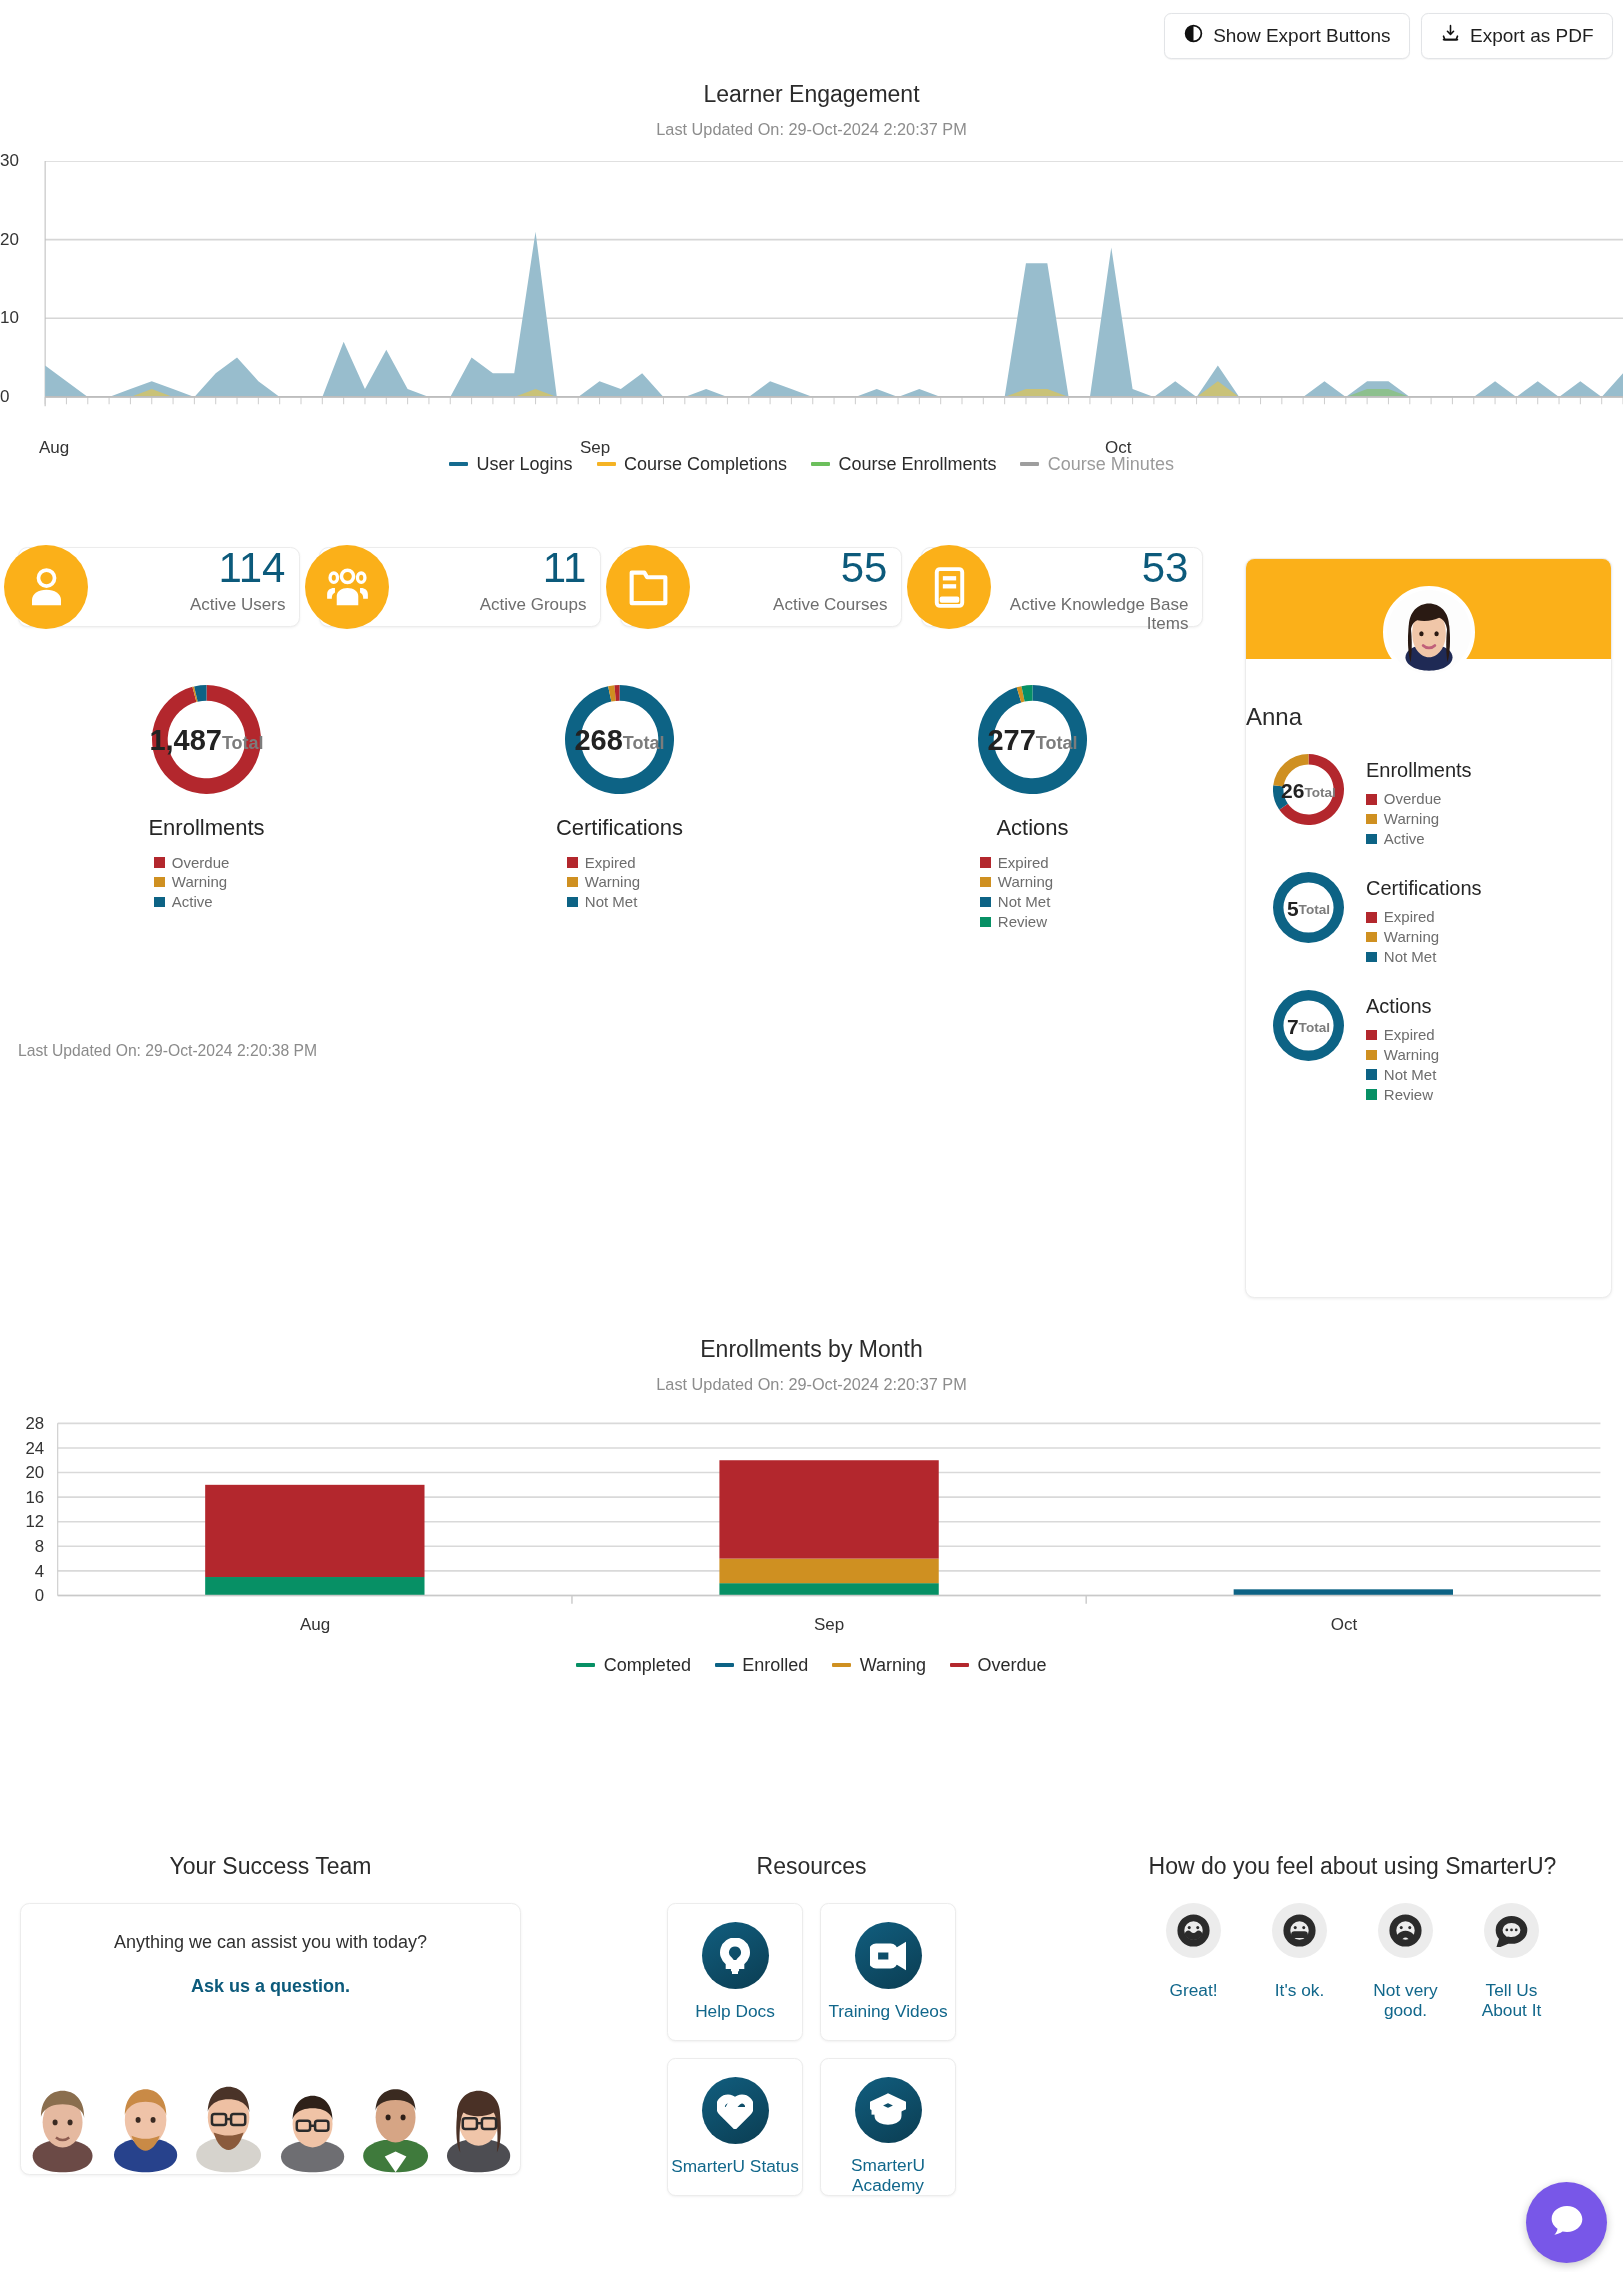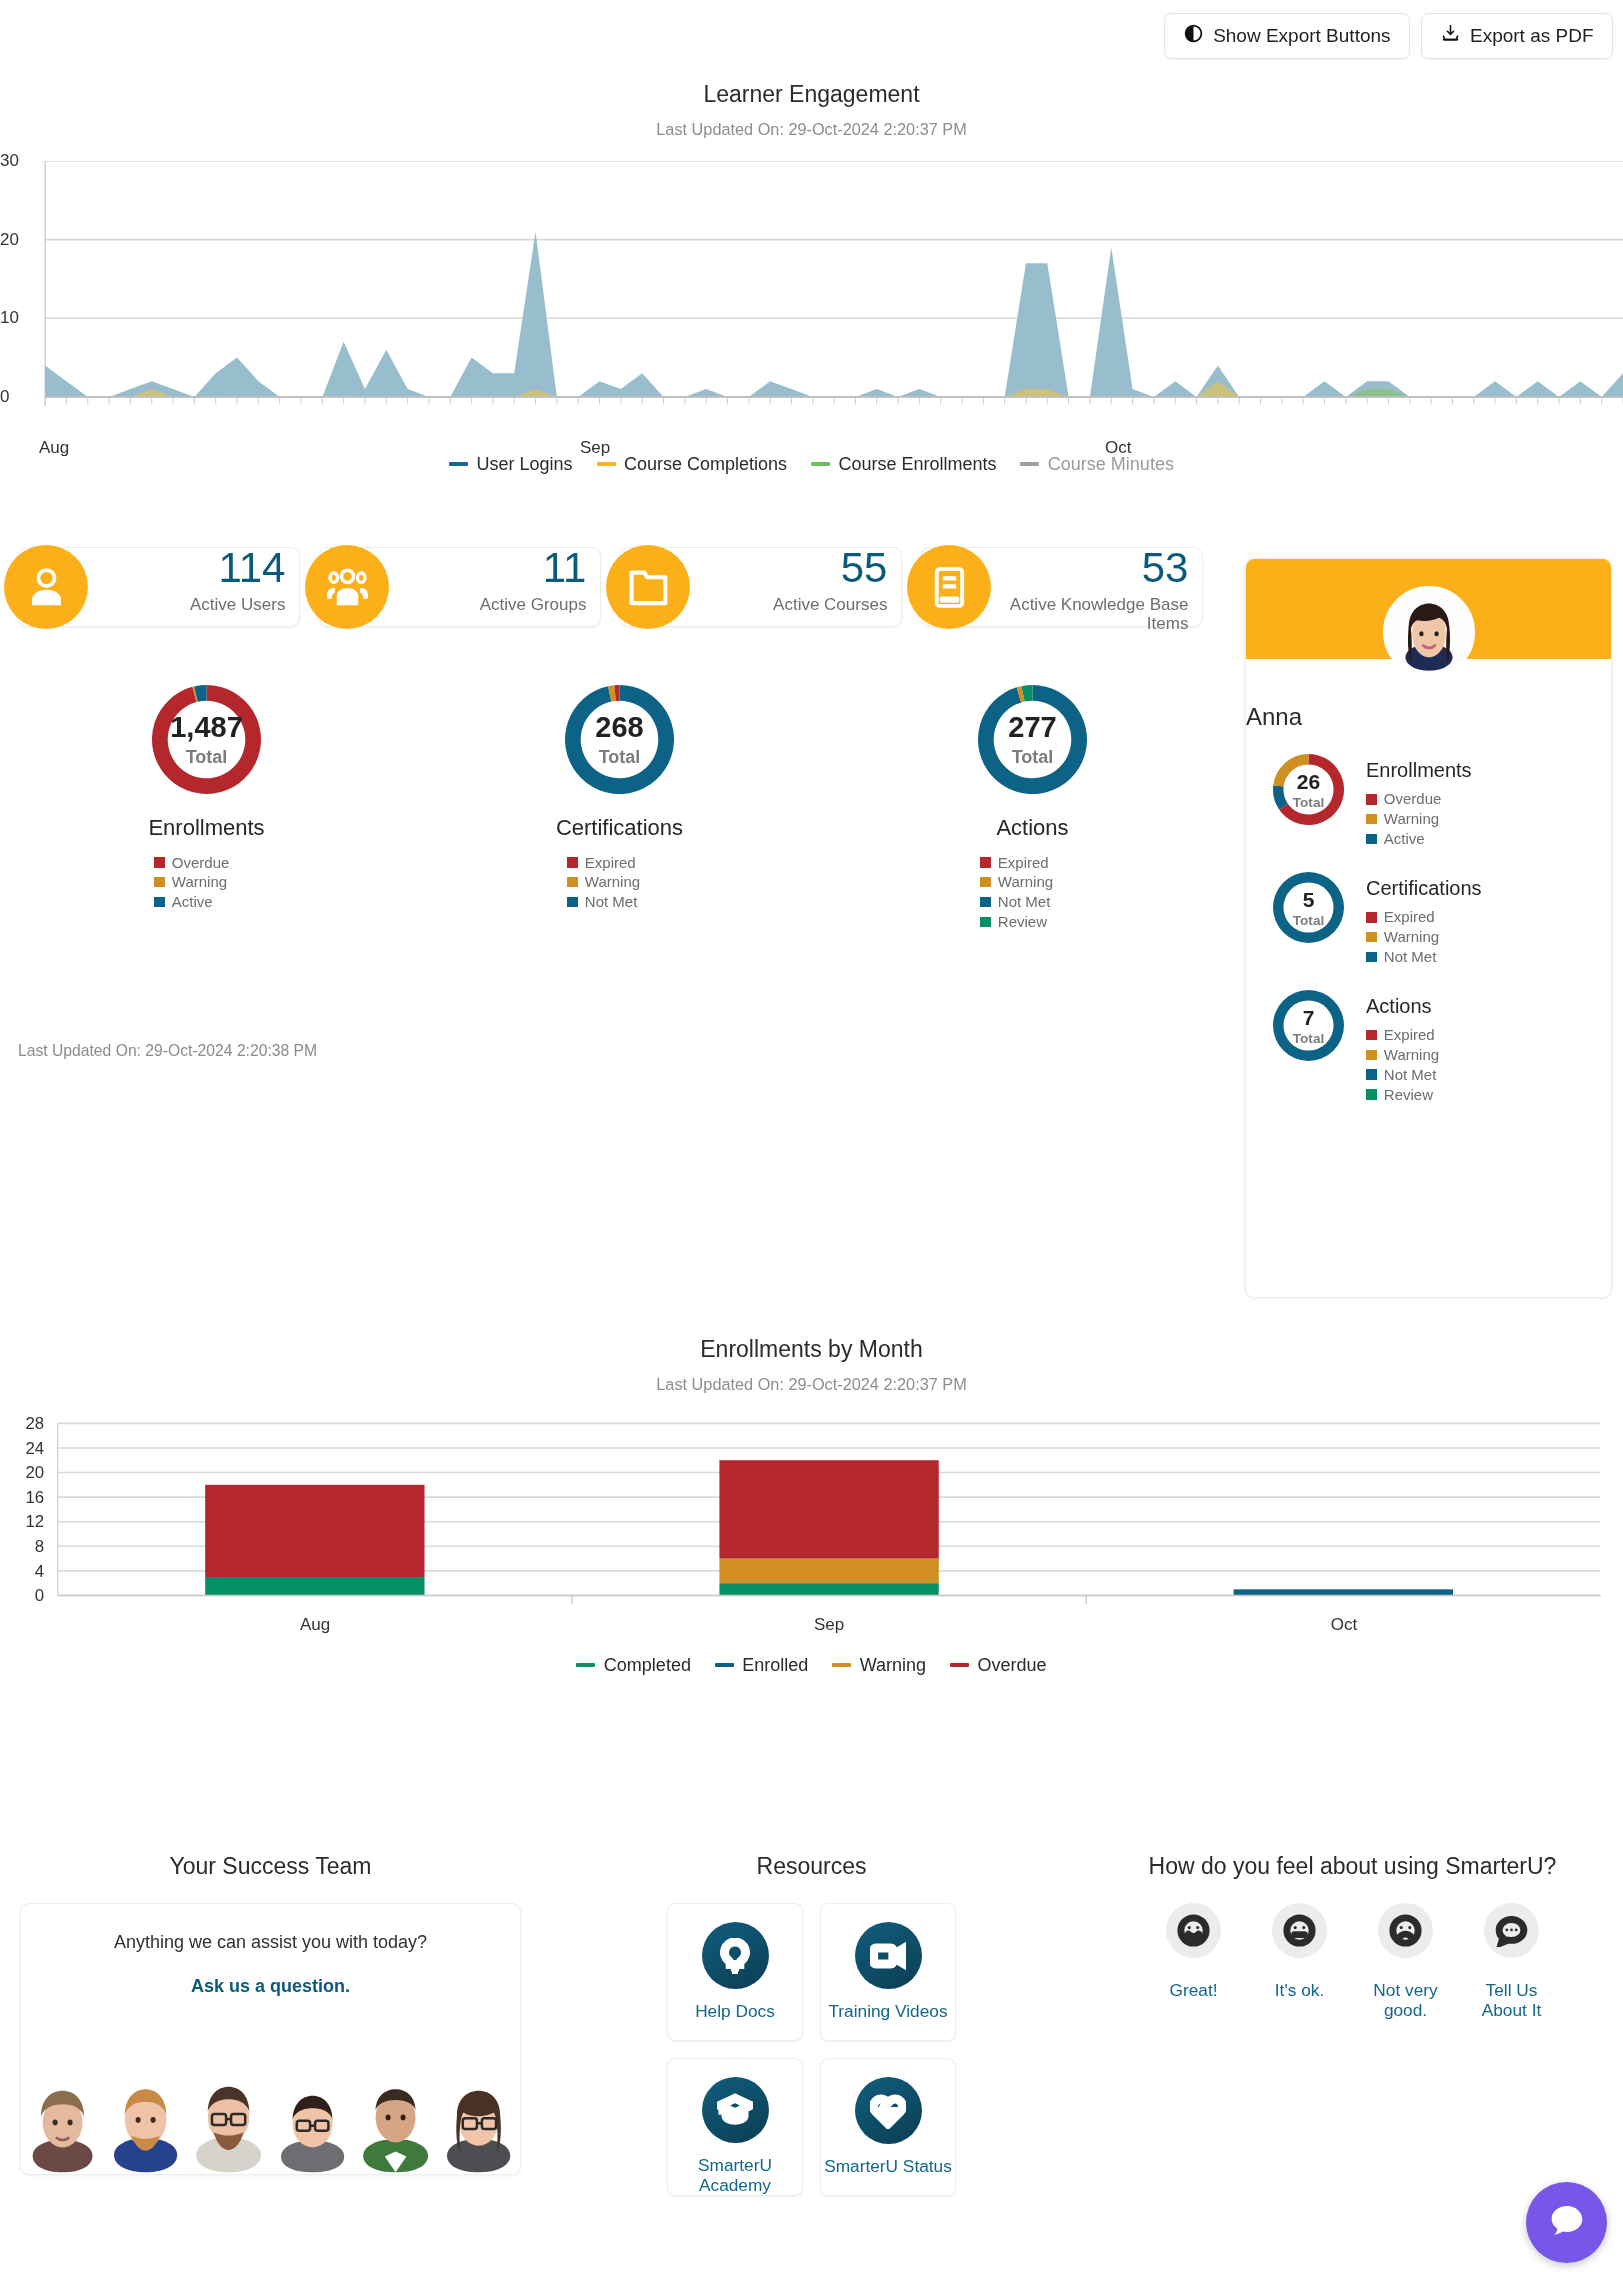--- a/index.html
+++ b/index.html
@@ -75,7 +75,7 @@
   .donutcell { width: 413px; display: flex; flex-direction: column; align-items: center; }
   .donut { position: relative; }
   .donut-center {
-    position: absolute; inset: 0; display: flex; flex-direction: column;
+    position: absolute; inset: 0; display: flex; flex-direction: row;
     align-items: center; justify-content: center;
   }
   .donut-num { font-size: 29px; font-weight: 700; color: #222; line-height: 1; }

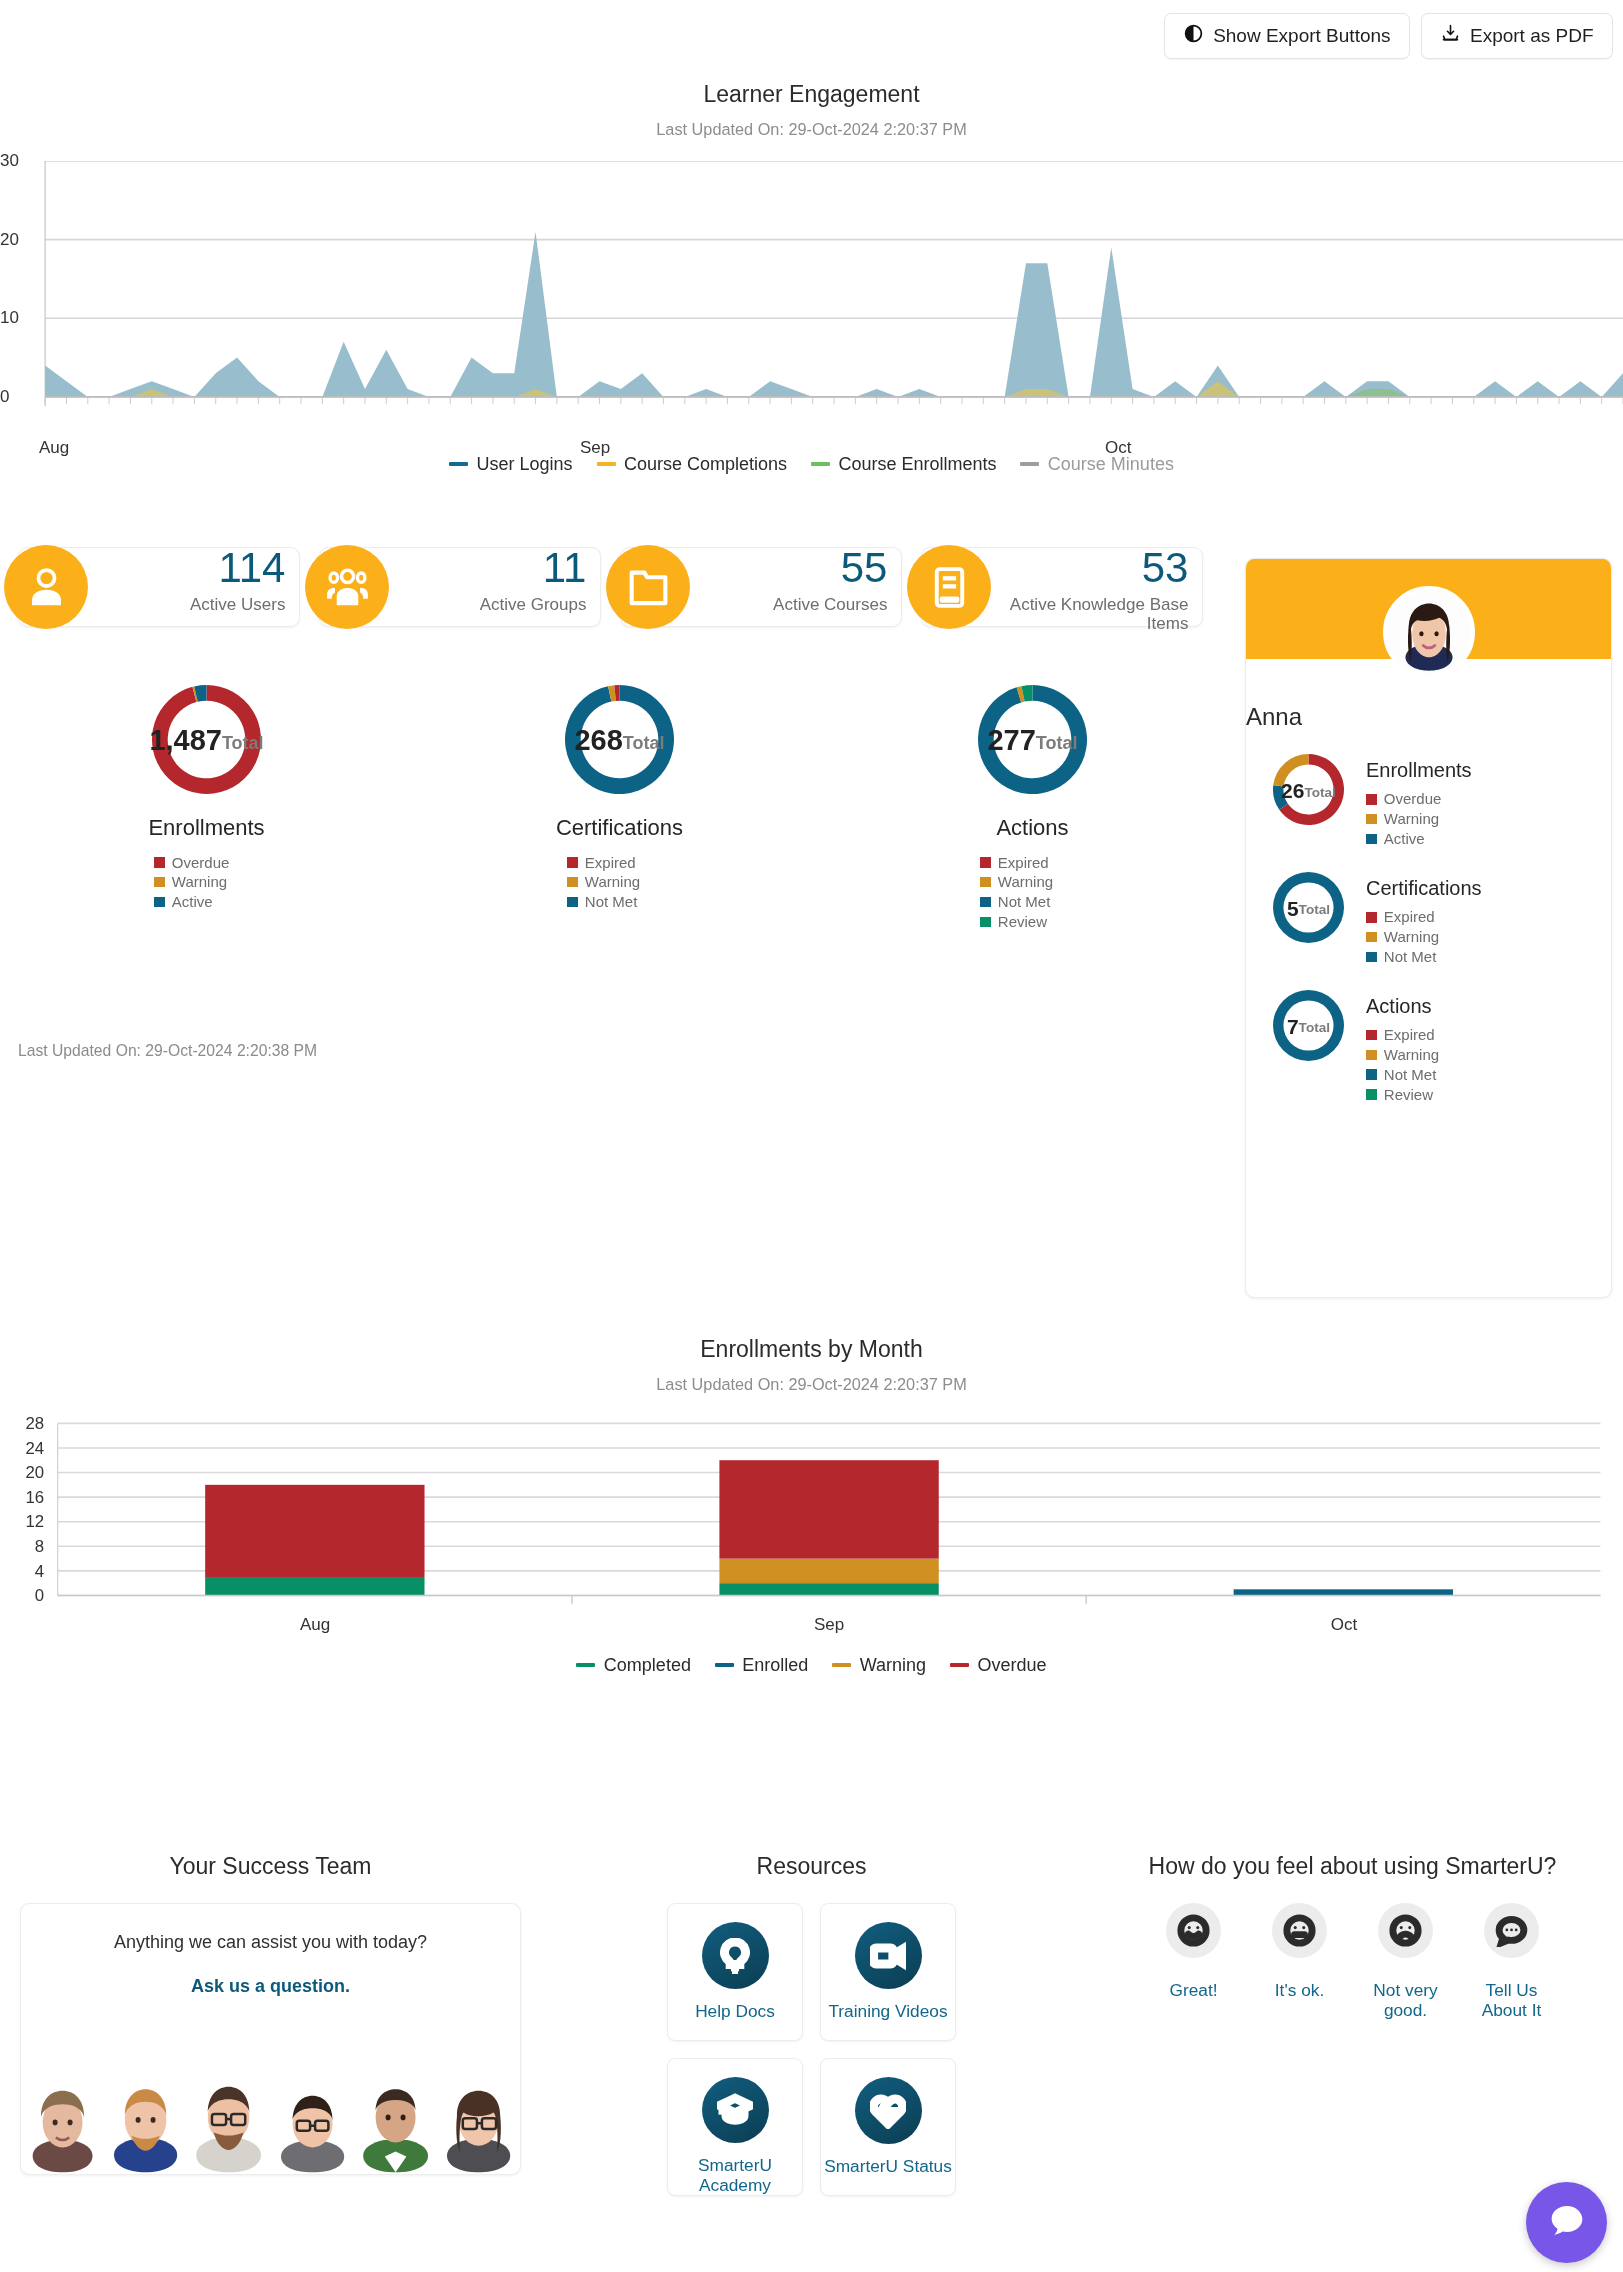--- a/index.html
+++ b/index.html
@@ -708,21 +708,21 @@
         <div class="res-card">
           <div class="res-ico">
             <svg viewBox="0 0 24 24">
+              <path d="M12 20.6 3.8 12.4a4.9 4.9 0 0 1 7-6.9l1.2 1.2 1.2-1.2a4.9 4.9 0 0 1 7 6.9z"></path>
+              <path d="M3.2 12.4h4.3l1.8-3.3 2.6 6 1.9-2.7h6.9"></path>
+            </svg>
+          </div>
+          <div class="res-lbl">SmarterU Status</div>
+        </div>
+        <div class="res-card">
+          <div class="res-ico">
+            <svg viewBox="0 0 24 24">
               <path d="M12 4.2 1.8 9 12 13.8 22.2 9z"></path>
               <path d="M6 11.6v4.2c0 1.7 2.7 3 6 3s6-1.3 6-3v-4.2"></path>
               <path d="M4 9.9v5.2"></path>
             </svg>
           </div>
           <div class="res-lbl">SmarterU Academy</div>
-        </div>
-        <div class="res-card">
-          <div class="res-ico">
-            <svg viewBox="0 0 24 24">
-              <path d="M12 20.6 3.8 12.4a4.9 4.9 0 0 1 7-6.9l1.2 1.2 1.2-1.2a4.9 4.9 0 0 1 7 6.9z"></path>
-              <path d="M3.2 12.4h4.3l1.8-3.3 2.6 6 1.9-2.7h6.9"></path>
-            </svg>
-          </div>
-          <div class="res-lbl">SmarterU Status</div>
         </div>
       </div>
   </div>

